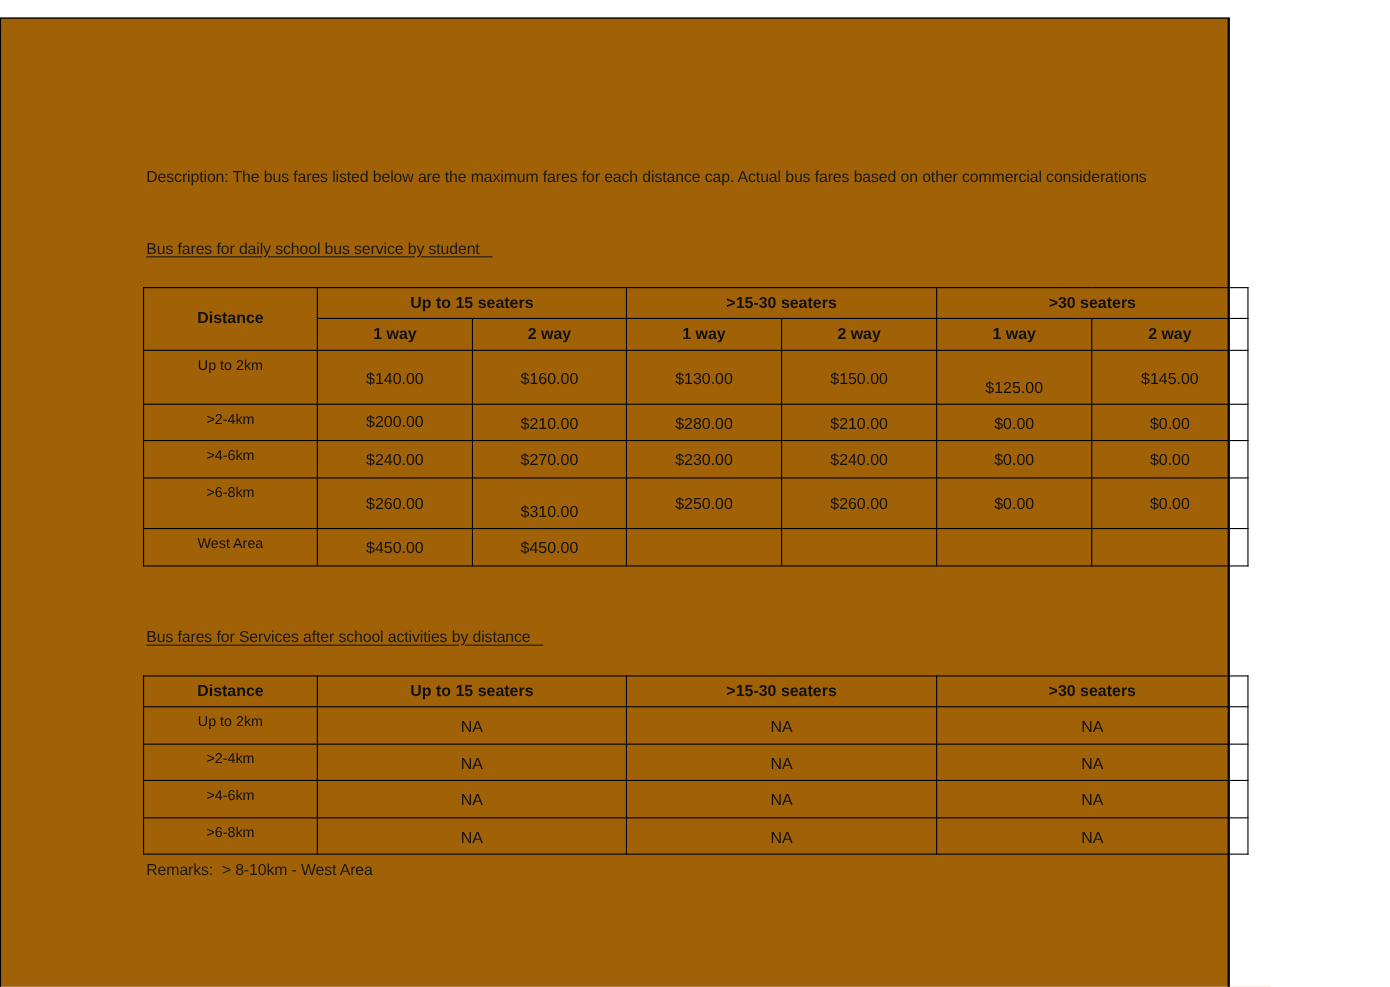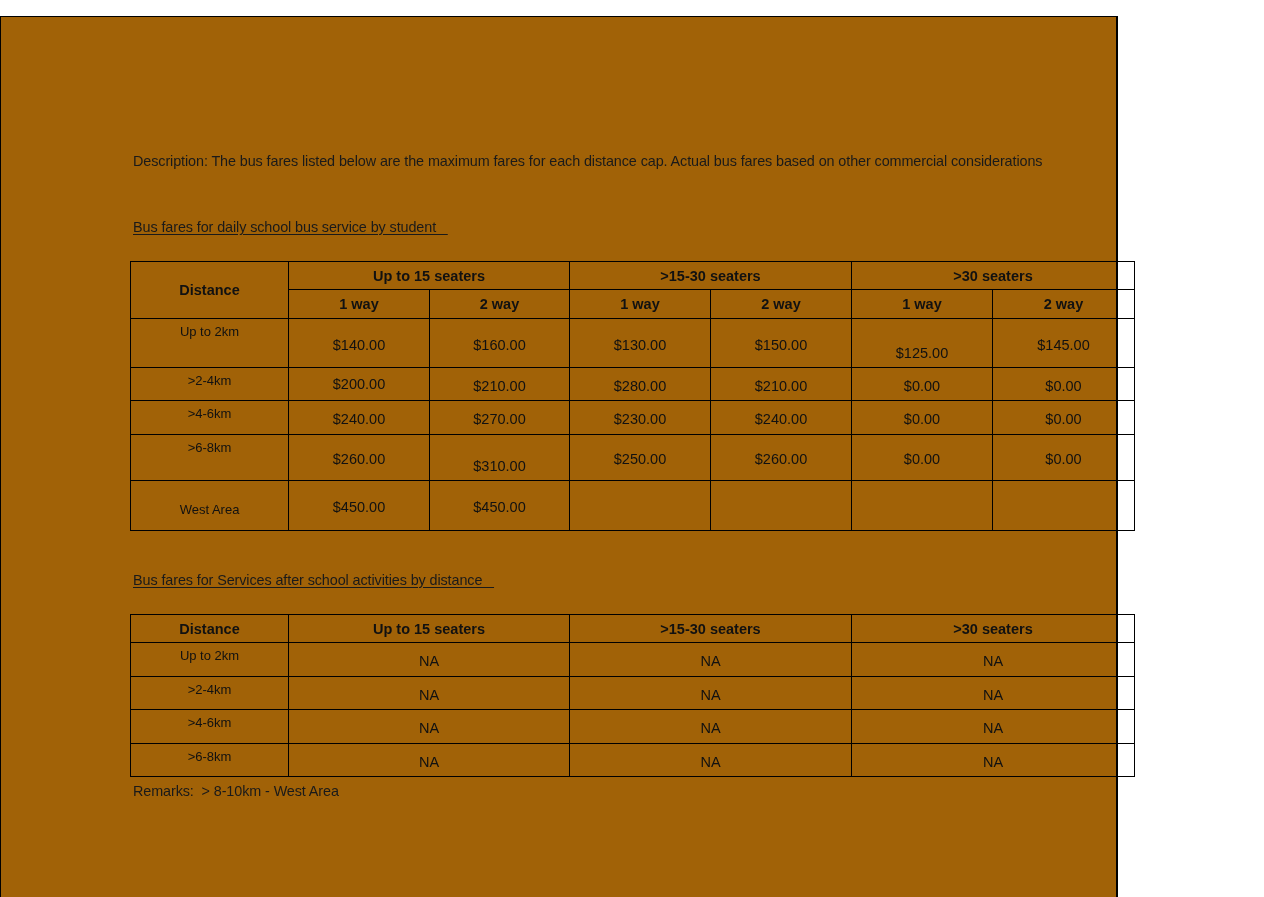--- a/index.html
+++ b/index.html
@@ -105,7 +105,7 @@
           <td style="padding-top: 4px;">$0.00</td>
         </tr>
         <tr>
-          <td class="dist" style="vertical-align: top; padding-top: 21px;">West Area</td>
+          <td class="dist" style="vertical-align: top; padding-top: 5px;">West Area</td>
           <td style="padding-top: 4px;">$450.00</td>
           <td style="padding-top: 4px;">$450.00</td>
           <td style="padding-top: 4px;"></td>

